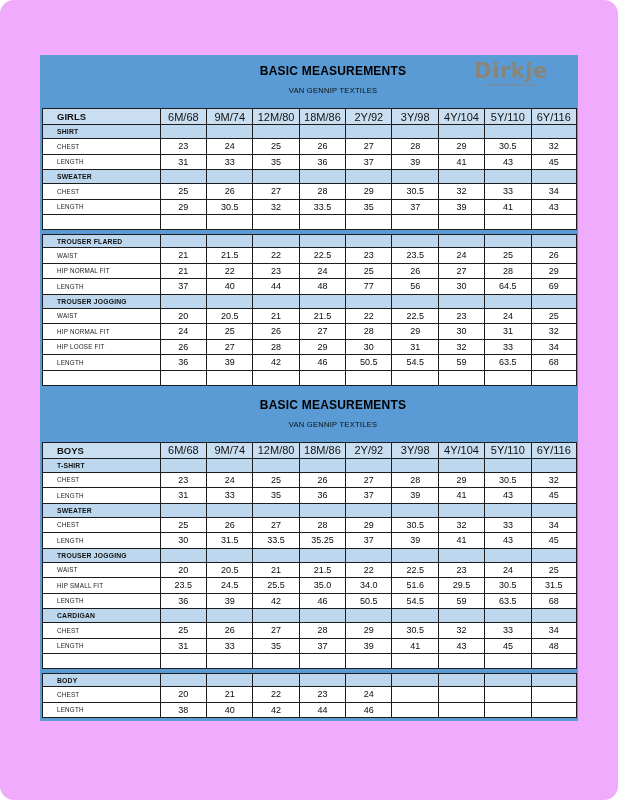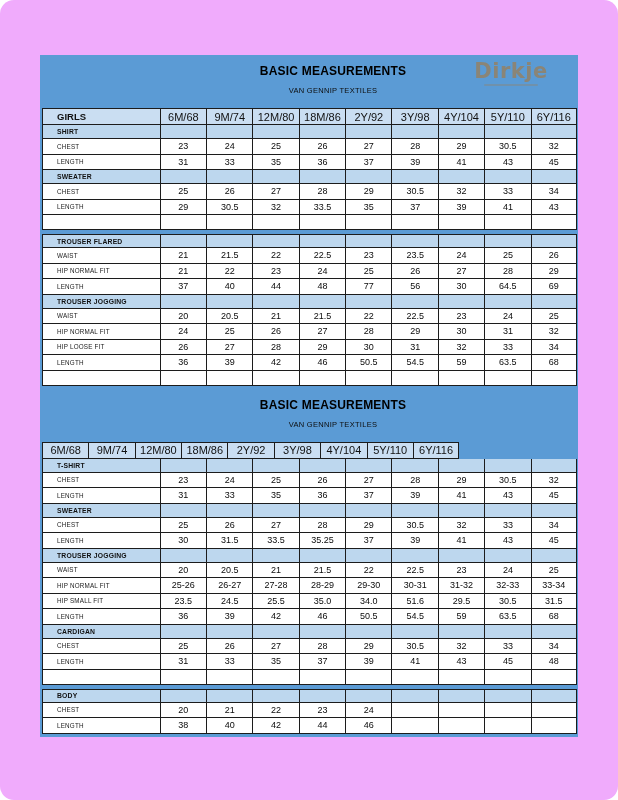--- a/index.html
+++ b/index.html
@@ -308,6 +308,7 @@
     </div>
     <div class="size-table">
         <div class="trow header-row seg-start">
+          <div class="tcell label-cell">BOYS</div>
           <div class="tcell value-cell">6M/68</div>
           <div class="tcell value-cell">9M/74</div>
           <div class="tcell value-cell">12M/80</div>

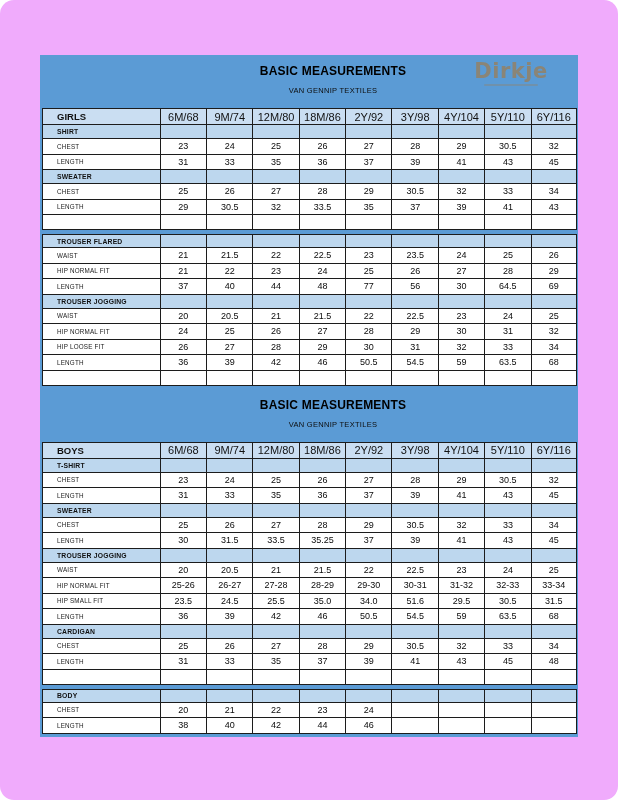--- a/index.html
+++ b/index.html
@@ -416,18 +416,6 @@
           <div class="tcell value-cell last">25</div>
         </div>
         <div class="trow data-row">
-          <div class="tcell label-cell">HIP NORMAL FIT</div>
-          <div class="tcell value-cell">25-26</div>
-          <div class="tcell value-cell">26-27</div>
-          <div class="tcell value-cell">27-28</div>
-          <div class="tcell value-cell">28-29</div>
-          <div class="tcell value-cell">29-30</div>
-          <div class="tcell value-cell">30-31</div>
-          <div class="tcell value-cell">31-32</div>
-          <div class="tcell value-cell">32-33</div>
-          <div class="tcell value-cell last">33-34</div>
-        </div>
-        <div class="trow data-row">
           <div class="tcell label-cell">HIP SMALL FIT</div>
           <div class="tcell value-cell">23.5</div>
           <div class="tcell value-cell">24.5</div>

